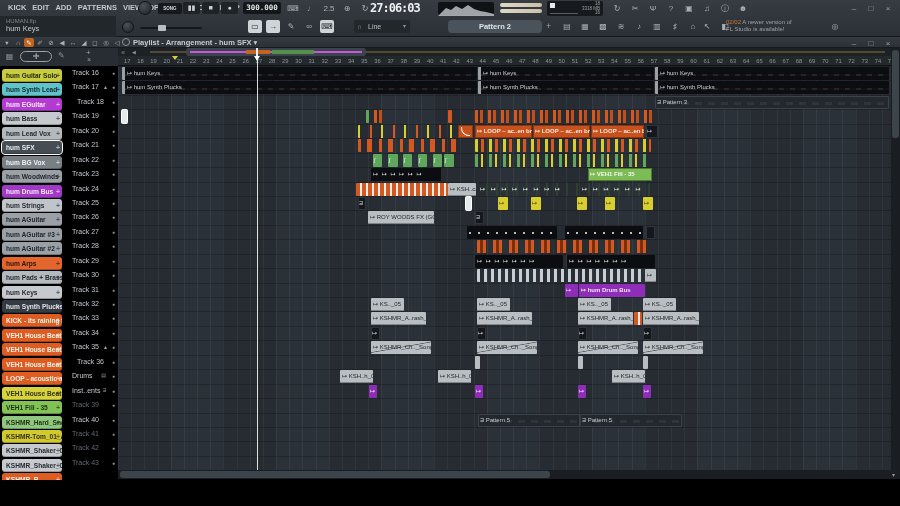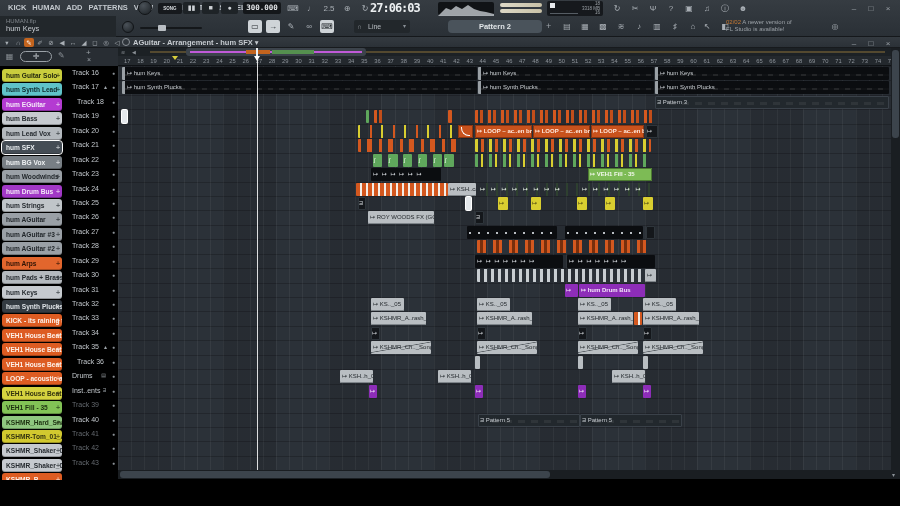--- a/index.html
+++ b/index.html
@@ -164,7 +164,7 @@
   <div class="topbar">
     <div class="menu" id="menu">
         <span>KICK</span>
-        <span>HUMAN</span>
+        <span>EDIT</span>
         <span>ADD</span>
         <span>PATTERNS</span>
         <span>VIEW</span>

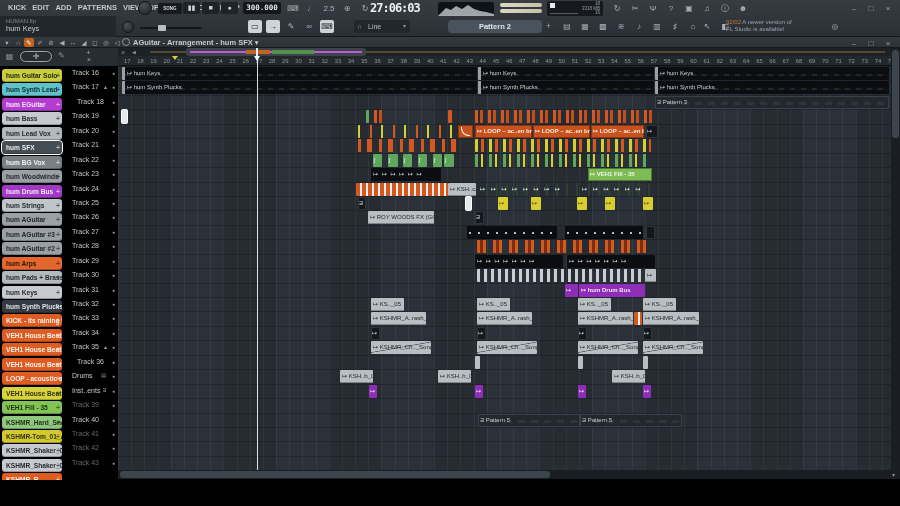--- a/index.html
+++ b/index.html
@@ -278,7 +278,7 @@
         <span class="icon">◎</span>
         <span class="icon">◁</span>
       </div>
-    <div class="plname"><span class="cir"></span><span>AGuitar - Arrangement - hum SFX</span> <span>▾</span></div>
+    <div class="plname"><span class="cir"></span><span>Playlist - Arrangement - hum SFX</span> <span>▾</span></div>
     <div class="winbtns" style="right:6px;top:2px;" id="plwinbtns">
         <span>–</span>
         <span>□</span>

